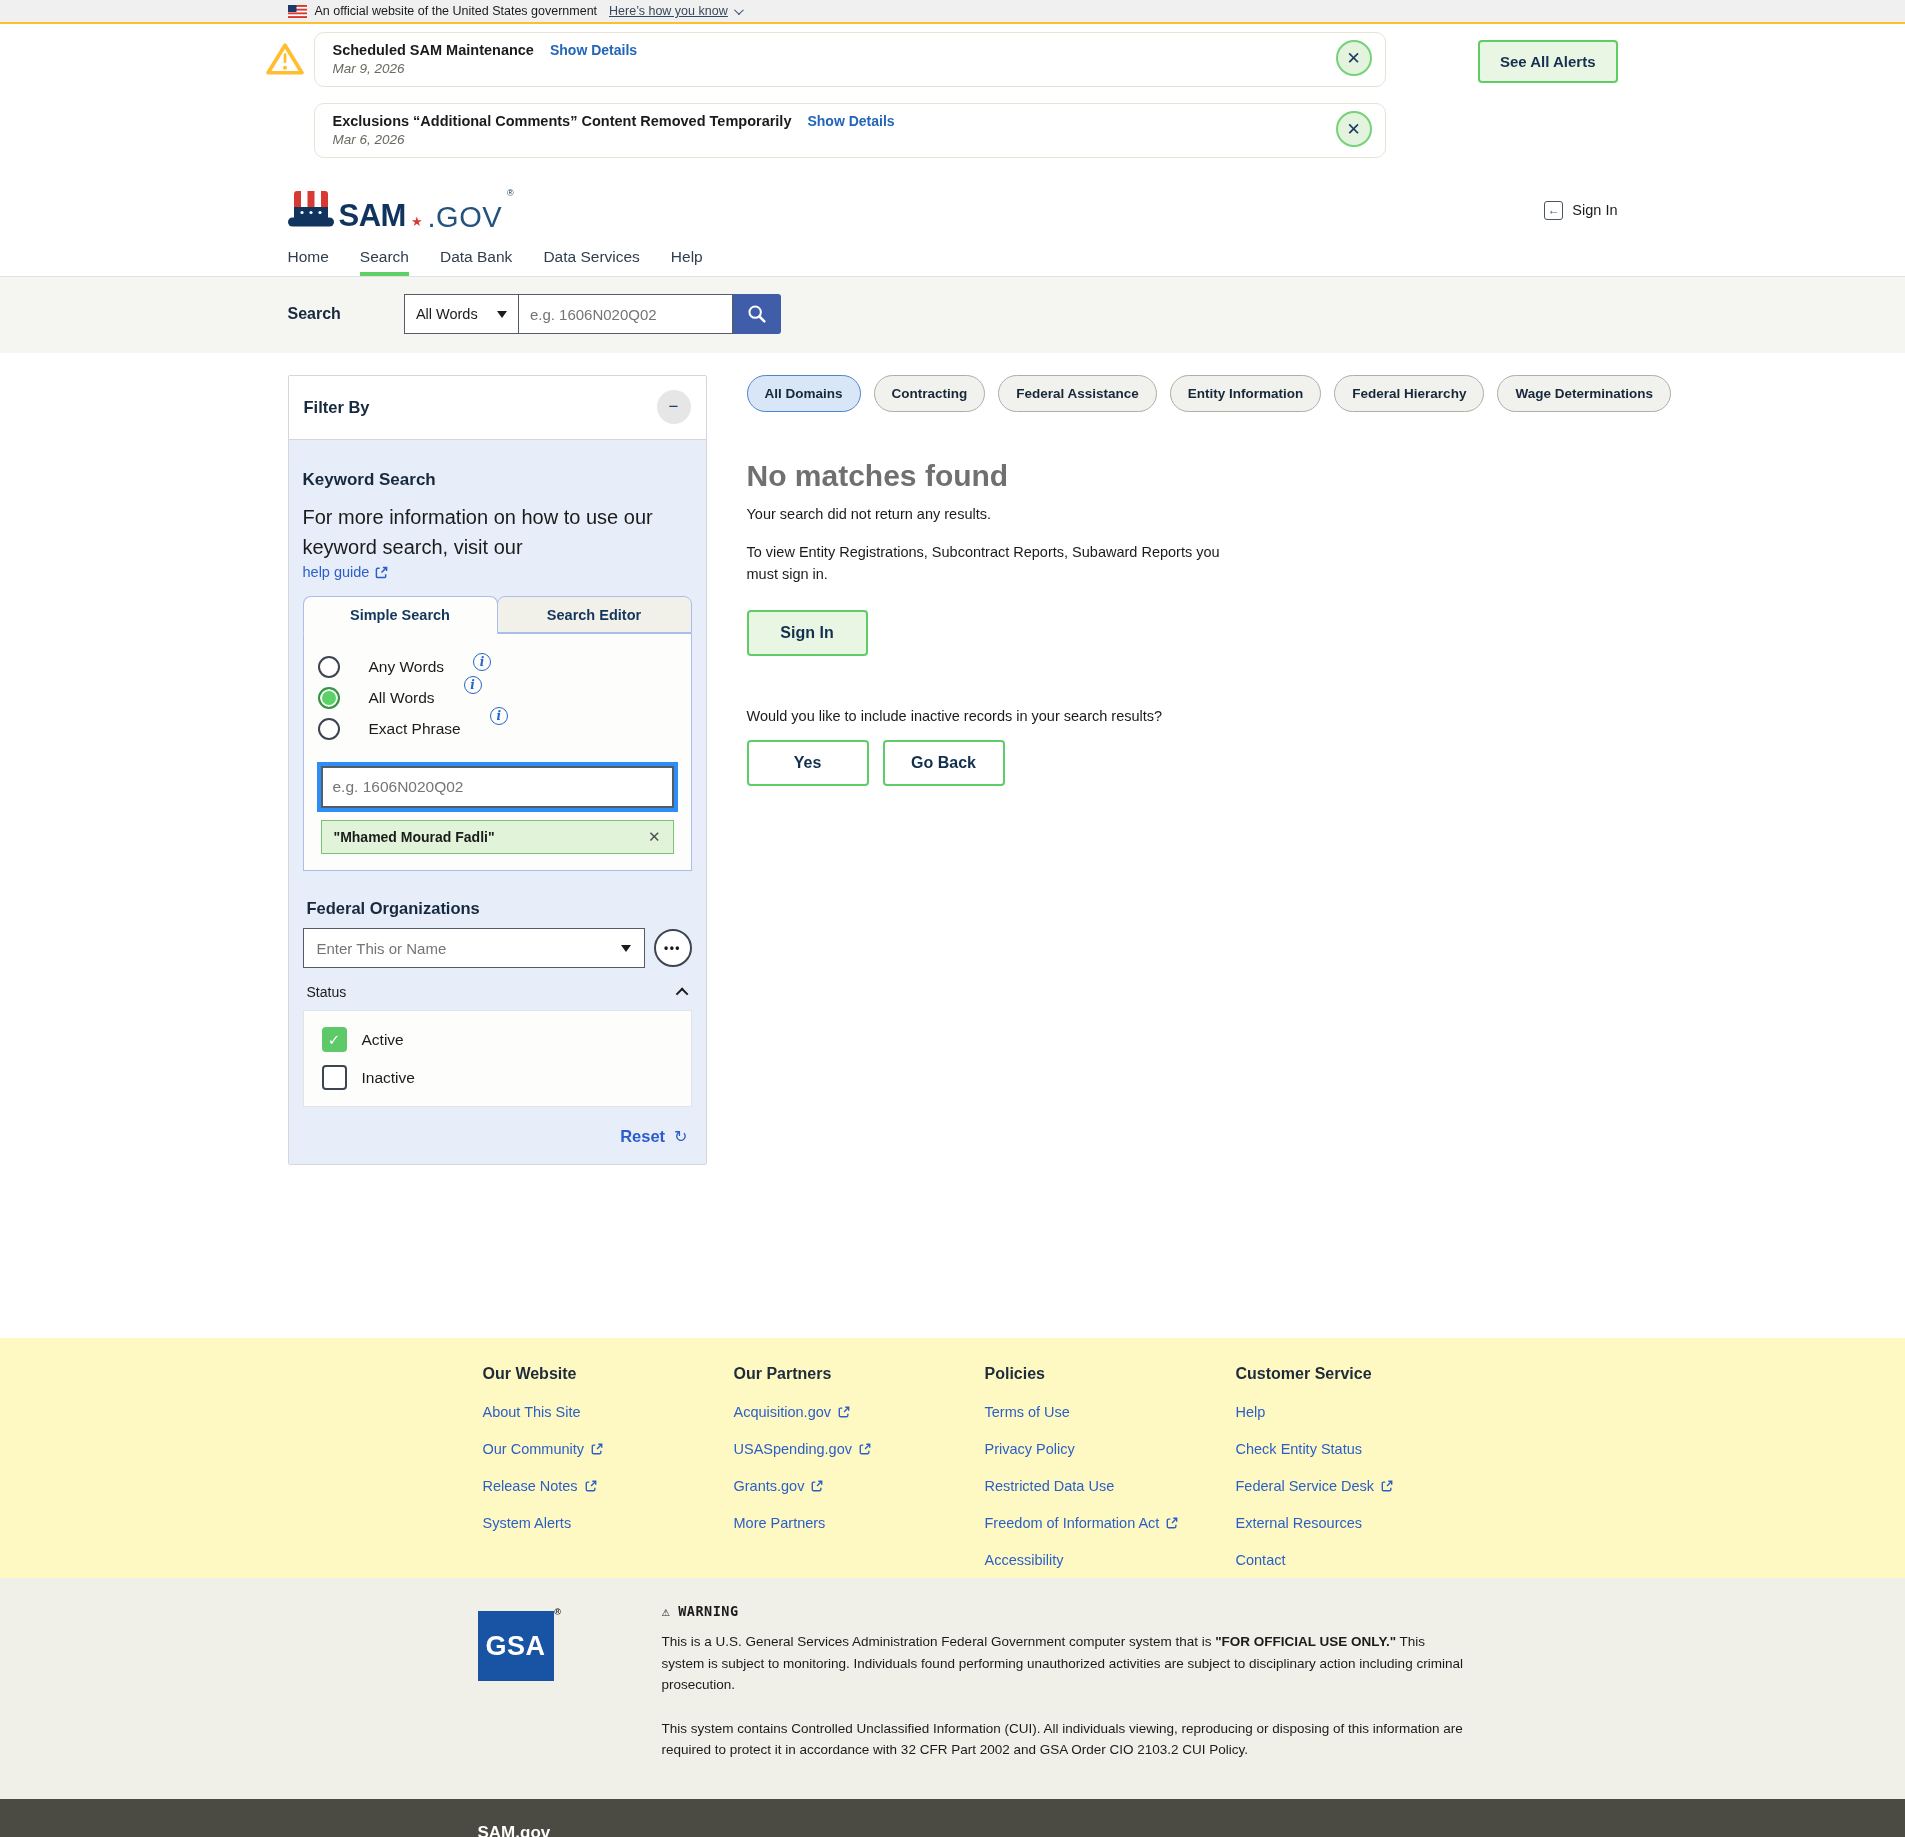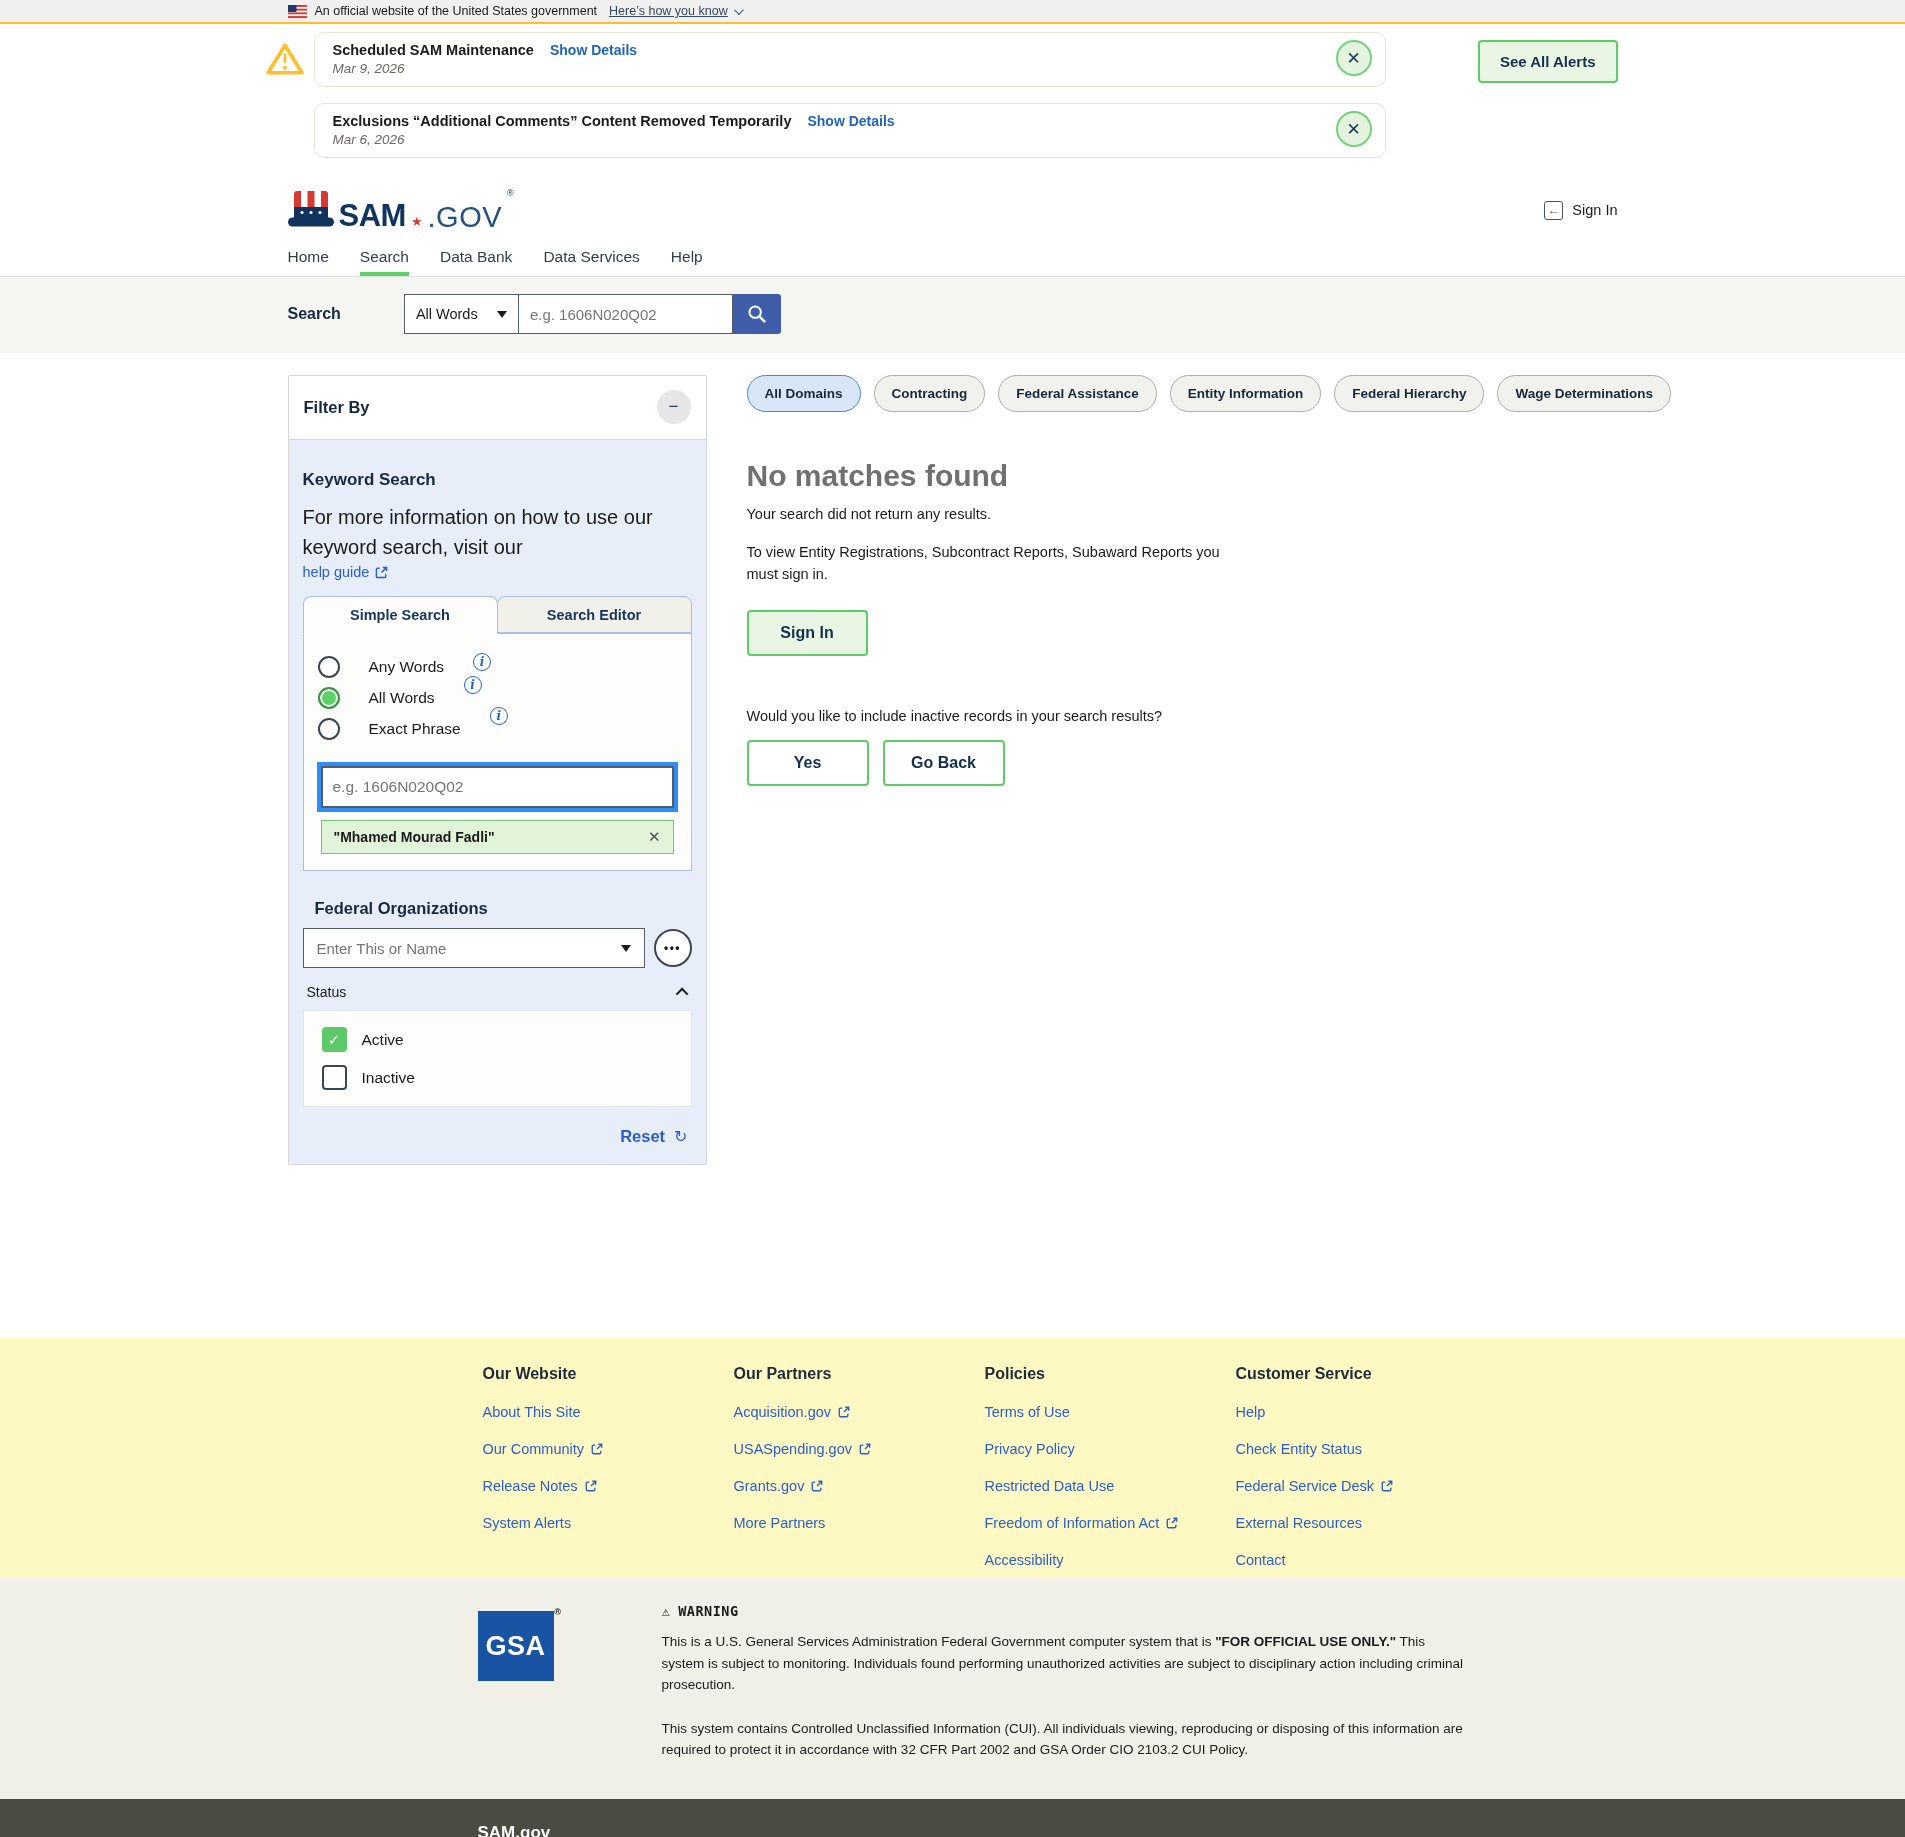--- a/index.html
+++ b/index.html
@@ -84,7 +84,7 @@
   .kw-input::placeholder { color:#757575; }
   .kw-chip { margin:12px 3px 0; background:#e1f3d9; border:1px solid #79c474; padding:7px 12px; display:flex; align-items:center; justify-content:space-between; font-weight:700; font-size:14px; color:#1b1b1b; }
   .chip-close { color:#4f4f4f; font-size:15px; font-weight:400; cursor:pointer; }
-  .fed-heading { font-weight:700; font-size:16.5px; color:#17293f; margin:28px 12px 10px; }
+  .fed-heading { font-weight:700; font-size:16.5px; color:#17293f; margin:28px 4px 10px; }
   .org-row { display:flex; align-items:center; }
   .org-select { flex:0 0 342px; height:40px; background:#fff; border:1px solid #565c65; display:flex; align-items:center; justify-content:space-between; padding:0 13px; cursor:pointer; }
   .org-placeholder { color:#757575; font-size:15px; }

